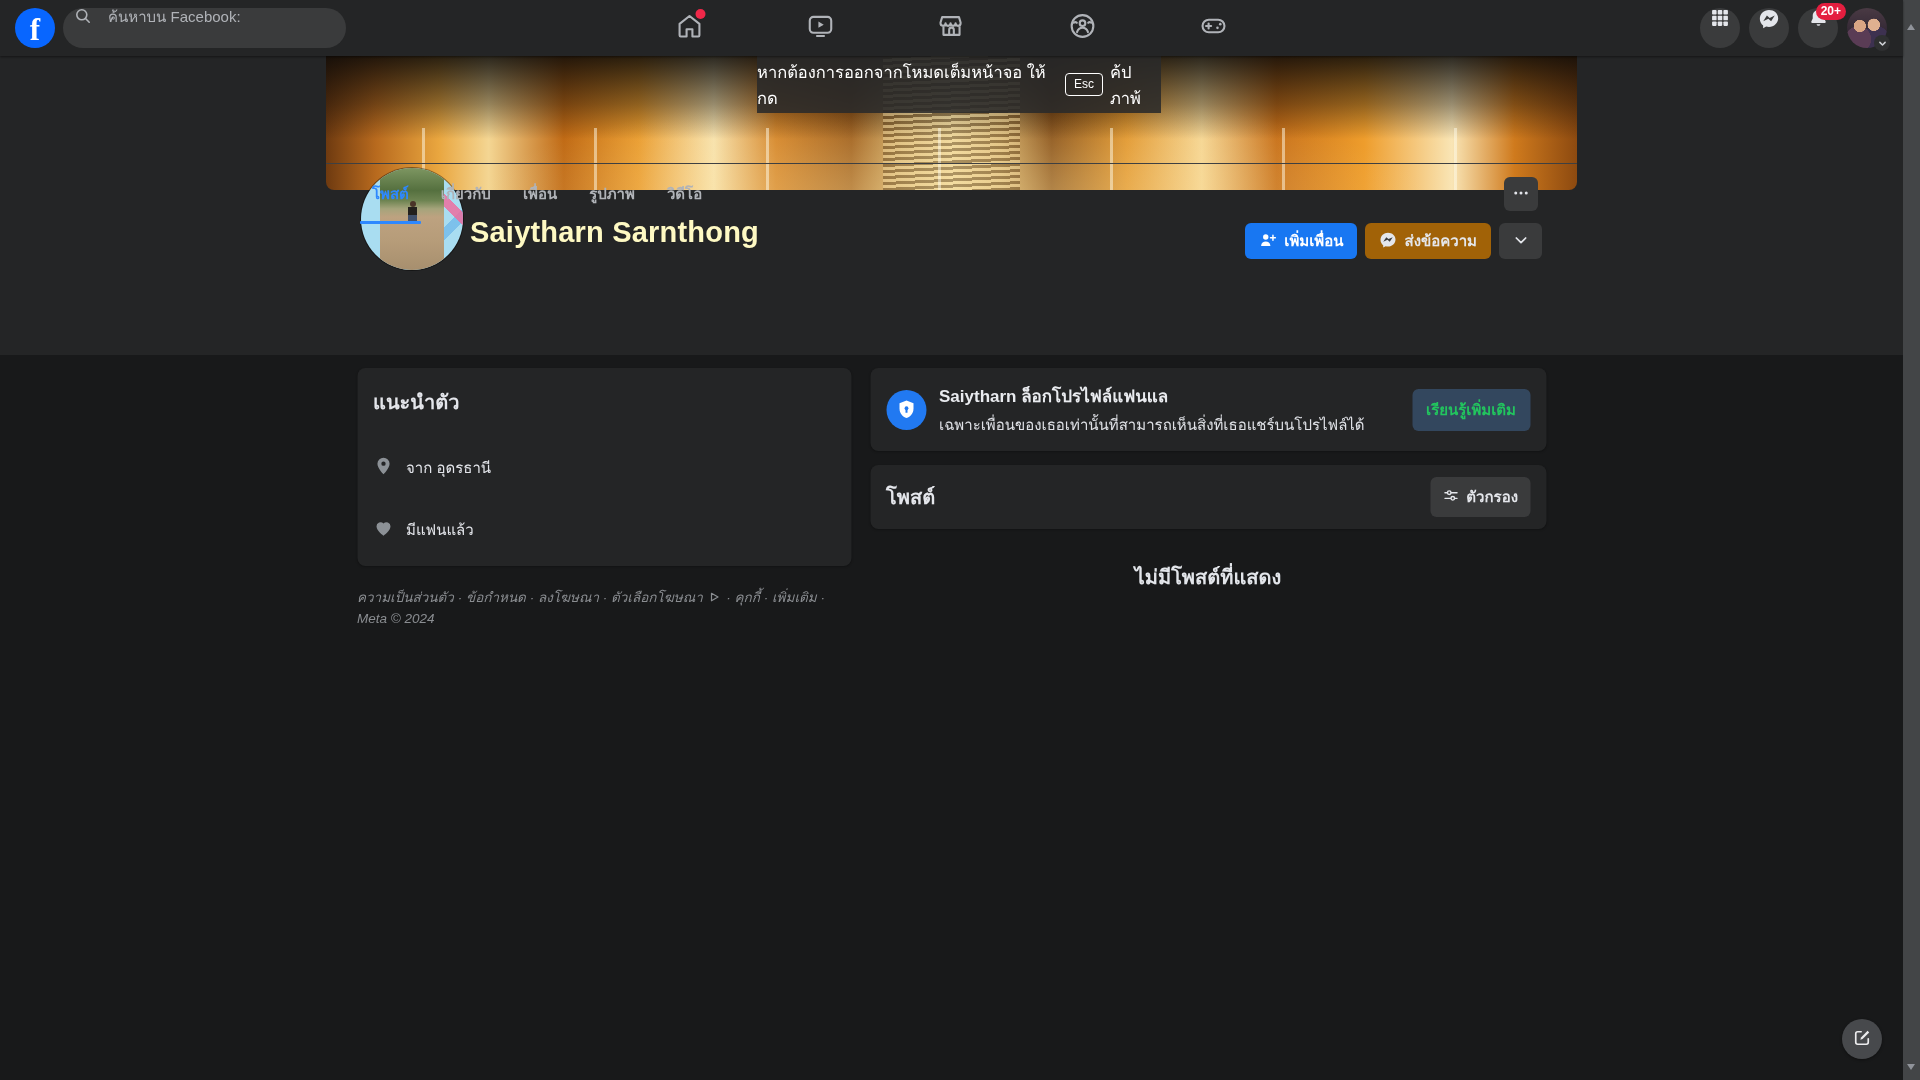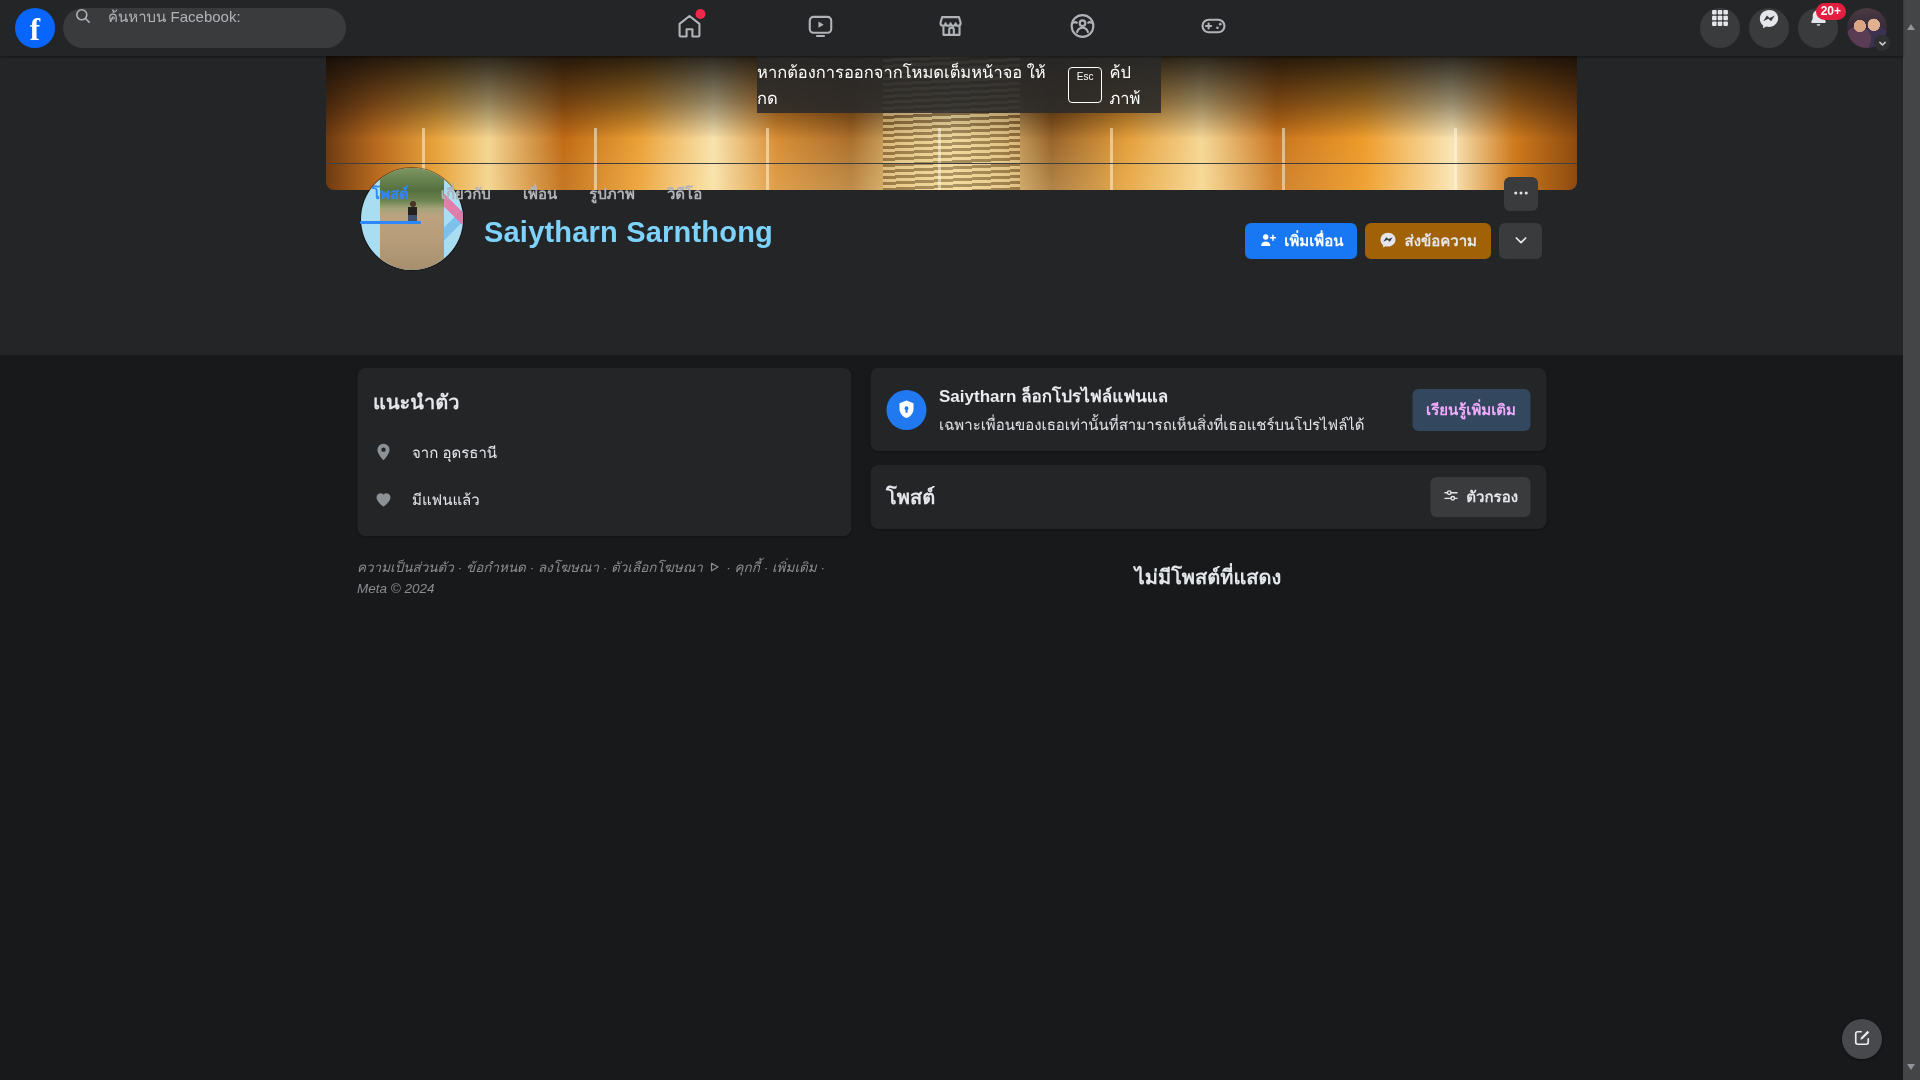--- a/index.html
+++ b/index.html
@@ -49,7 +49,7 @@
   .toast { position:absolute; top:56px; left:757px; width:404px; height:57px; z-index:15;
     background:rgba(42,42,42,.88); color:#fff; display:flex; align-items:center;
     justify-content:center; font-size:16.5px; gap:7px; }
-  .esc-key { border:1.5px solid #fff; border-radius:4px; padding:3px 8px 20px; font-size:10px; }
+  .esc-key { border:1.5px solid #fff; border-radius:4px; padding:3px 8px 4px; font-size:12px; }
 
   
   .profile-header { position:absolute; top:56px; left:0; right:0; height:299px; background:#242526; }

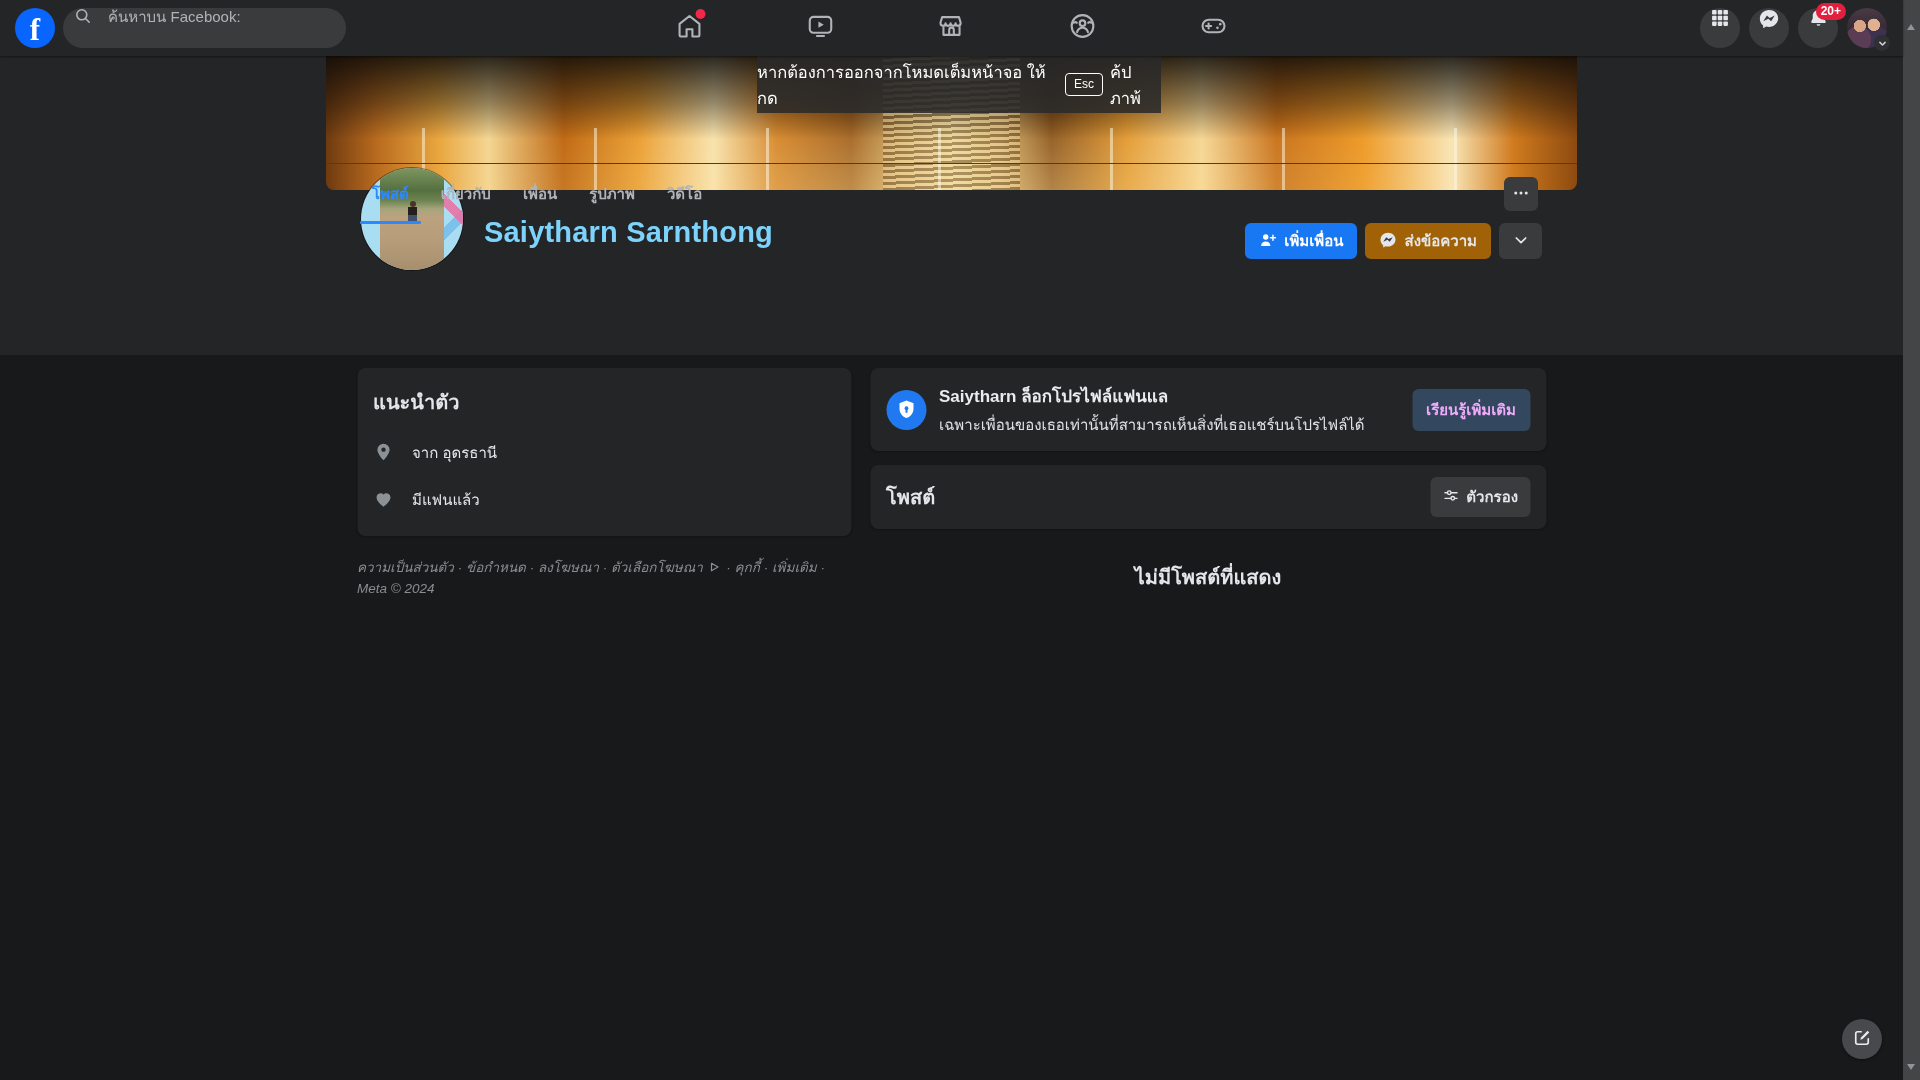--- a/index.html
+++ b/index.html
@@ -87,8 +87,8 @@
   .avatar .person::before { content:""; position:absolute; top:-6px; left:1.5px; width:6px;
     height:6px; border-radius:50%; background:#4a3428; }
 
-  .profile-name { position:absolute; left:158px; top:26px; font-size:29px; font-weight:bold;
-    color:#7dd3fc; letter-spacing:.2px; }
+  .profile-name { position:absolute; left:144px; top:26px; font-size:29px; font-weight:bold;
+    color:#fef9c3; letter-spacing:.2px; }
 
   .action-buttons { position:absolute; right:35px; top:33px; display:flex; gap:8px; }
   .btn { height:36px; border:none; border-radius:6px; display:flex; align-items:center;

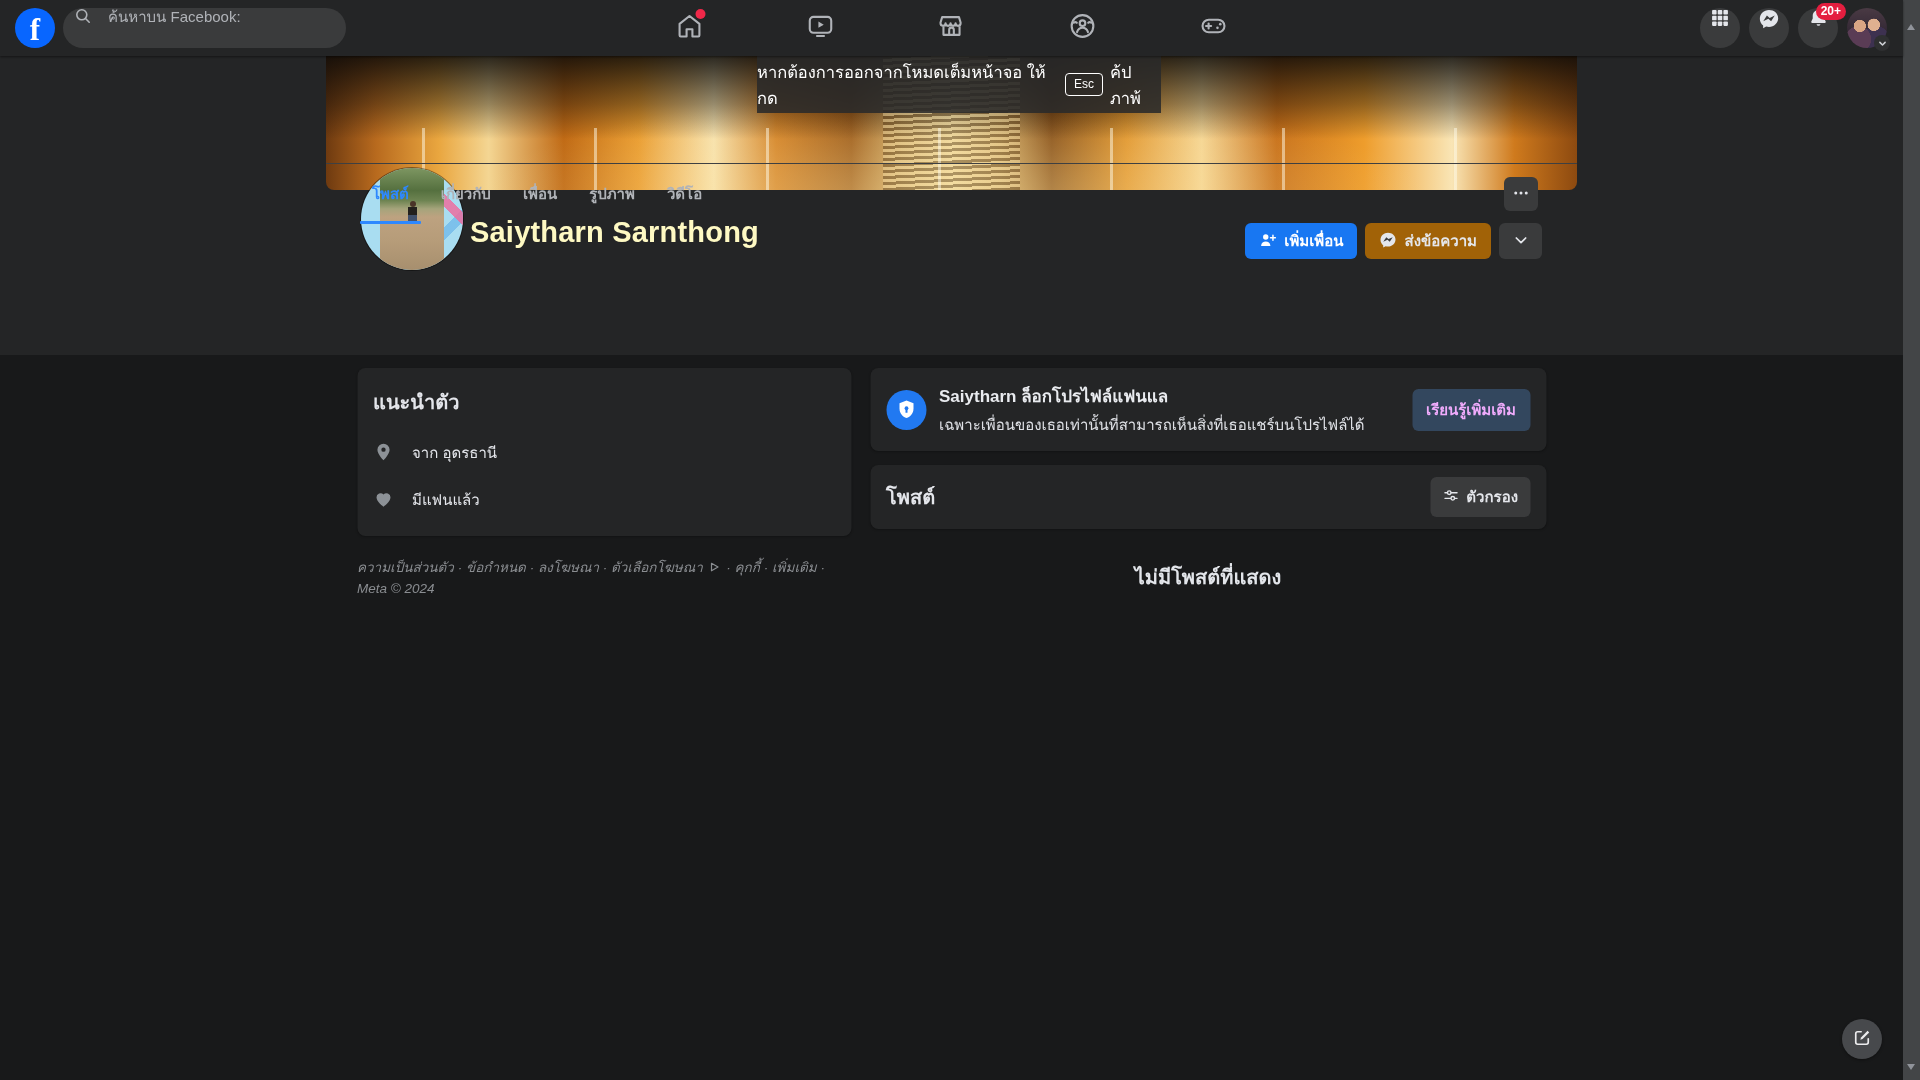--- a/index.html
+++ b/index.html
@@ -134,7 +134,7 @@
   .lock-texts { flex:1; min-width:0; }
   .lock-title { font-size:17px; font-weight:bold; color:#e9ebef; }
   .lock-sub { font-size:15px; color:#dfe1e6; margin-top:4px; }
-  .learn-btn { background:#33475e; color:#f0abfc; font-size:15px; font-weight:bold; border:none;
+  .learn-btn { background:#33475e; color:#22c55e; font-size:15px; font-weight:bold; border:none;
     border-radius:6px; padding:9px 14px; cursor:pointer; font-family:inherit; white-space:nowrap;text-align:right; }
 
   .posts-card { margin-top:14px; padding:12px 16px; display:flex; align-items:center;

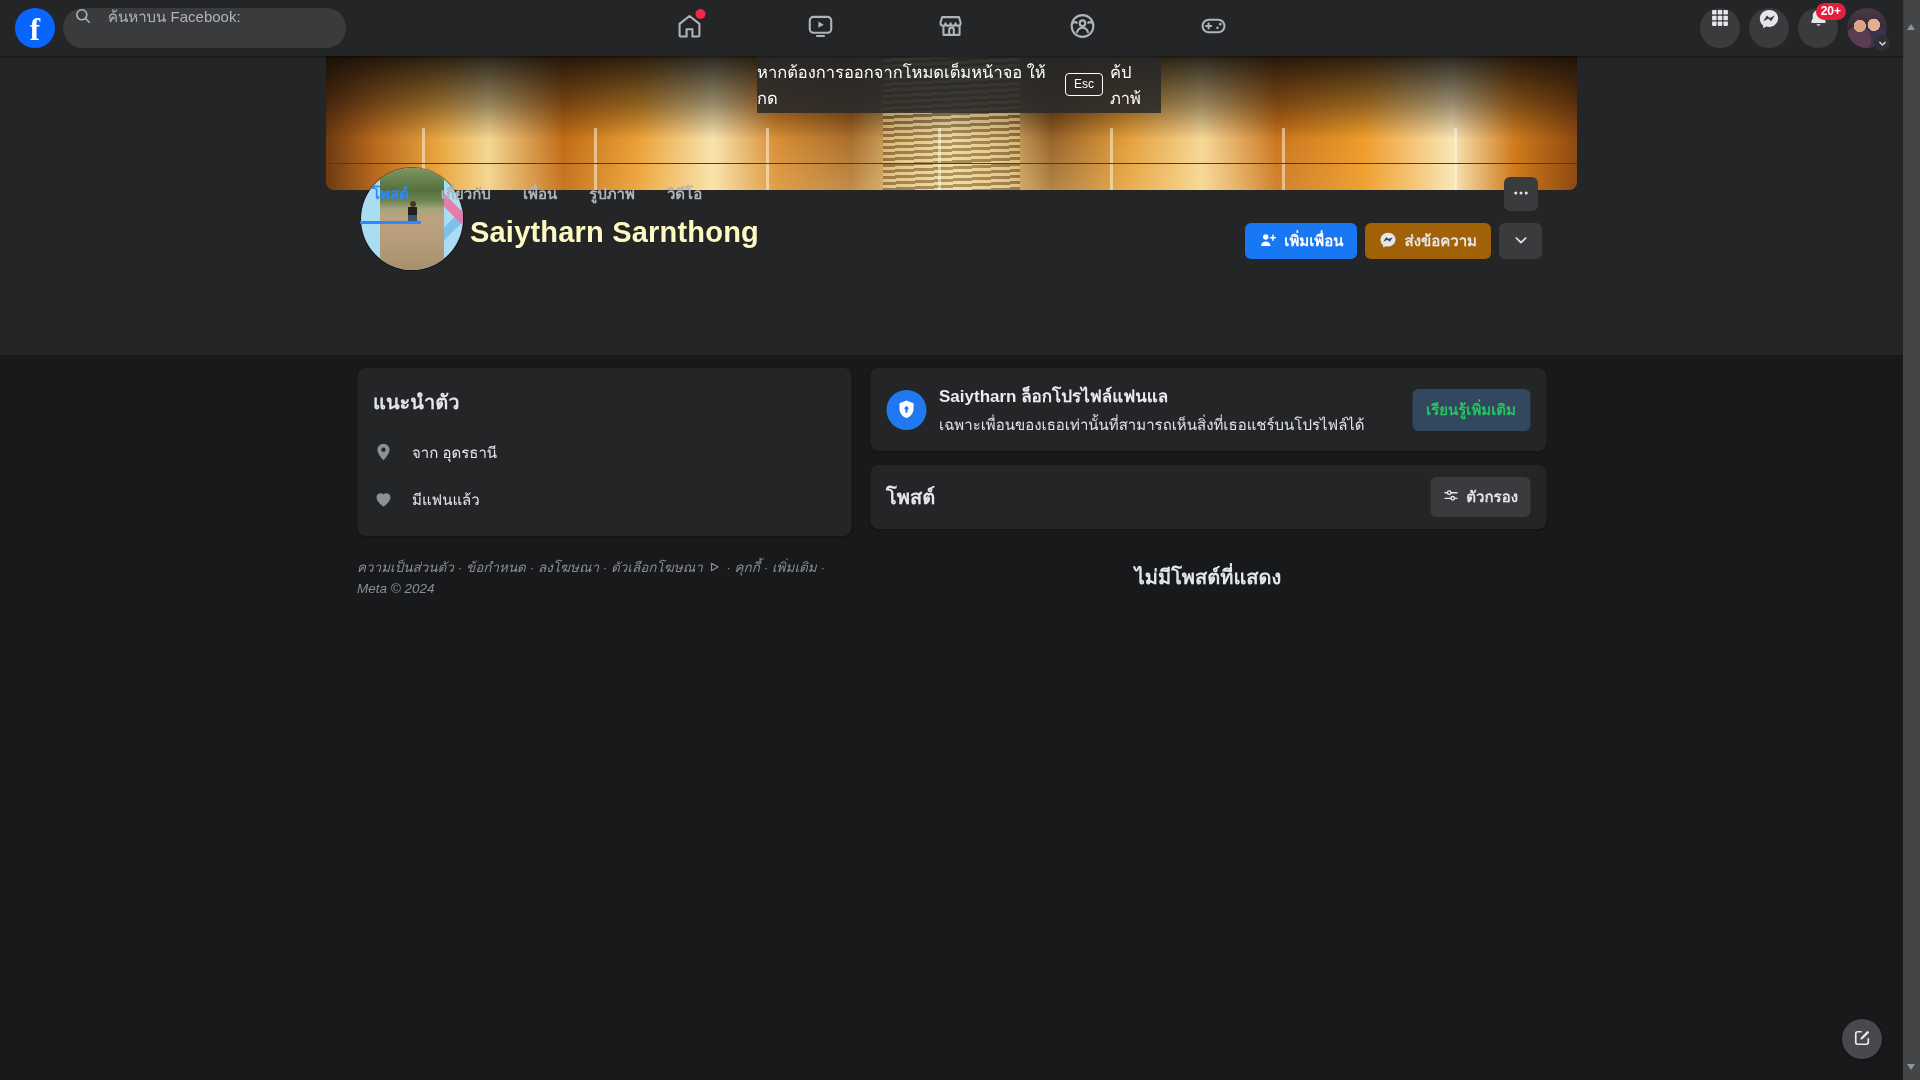--- a/index.html
+++ b/index.html
@@ -120,7 +120,7 @@
 
   .intro-card { padding:18px 16px 24px; }
   .intro-title { font-size:20px; font-weight:bold; color:#e4e6eb; }
-  .intro-item { display:flex; align-items:flex-end; gap:19px; margin-top:23px; color:#e4e6eb;
+  .intro-item { display:flex; align-items:flex-start; gap:13px; margin-top:38px; color:#e4e6eb;
     font-size:15px; }
   .intro-item svg { color:#8c9196; flex:0 0 auto; }
 

